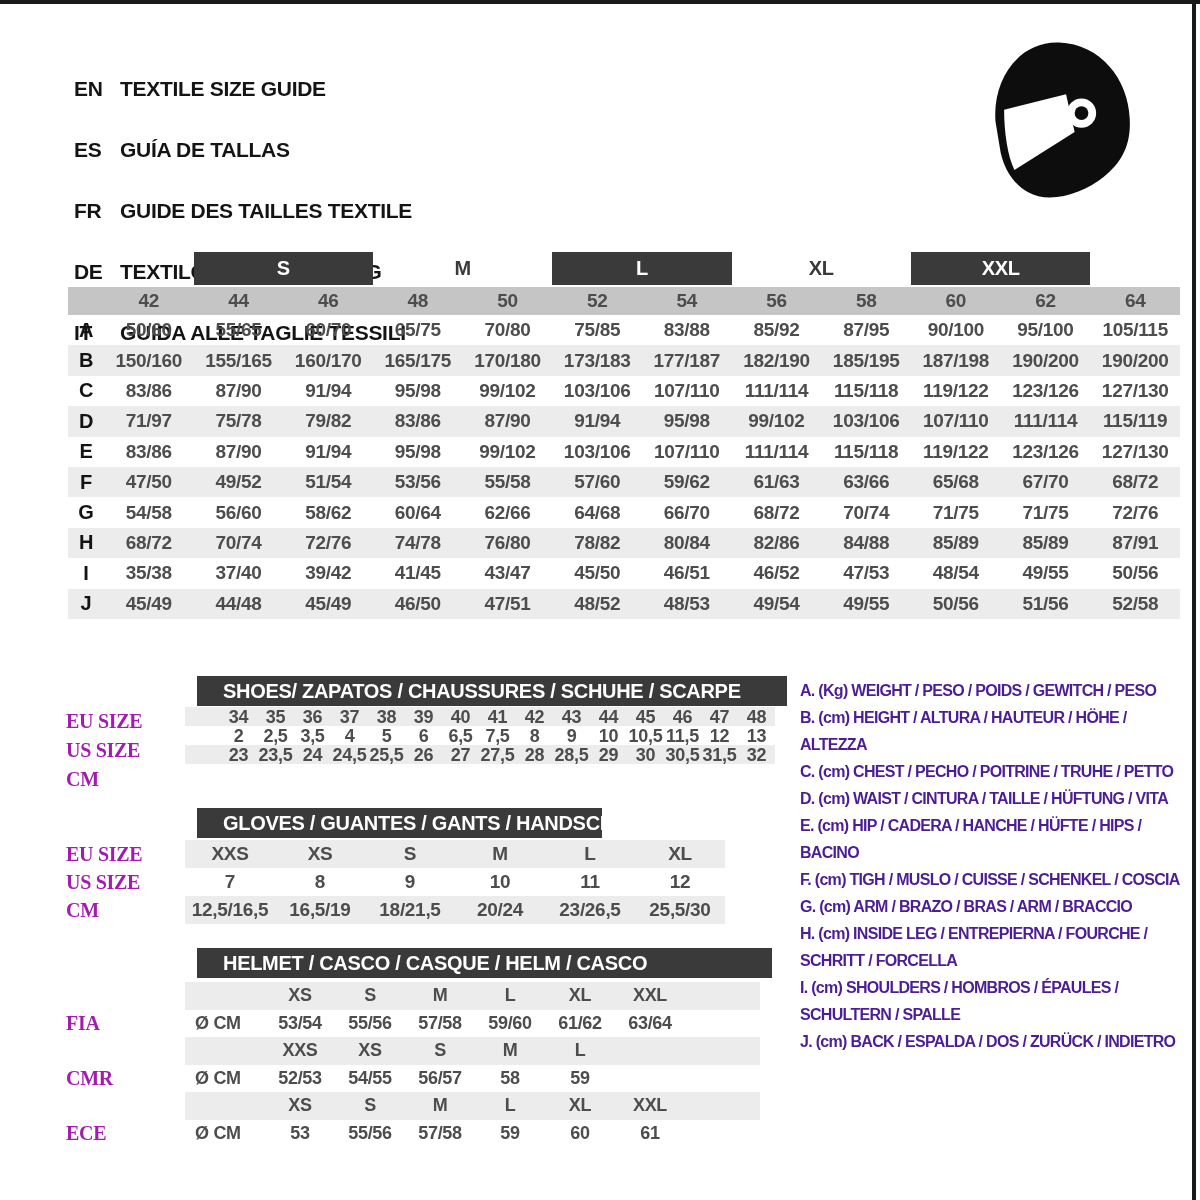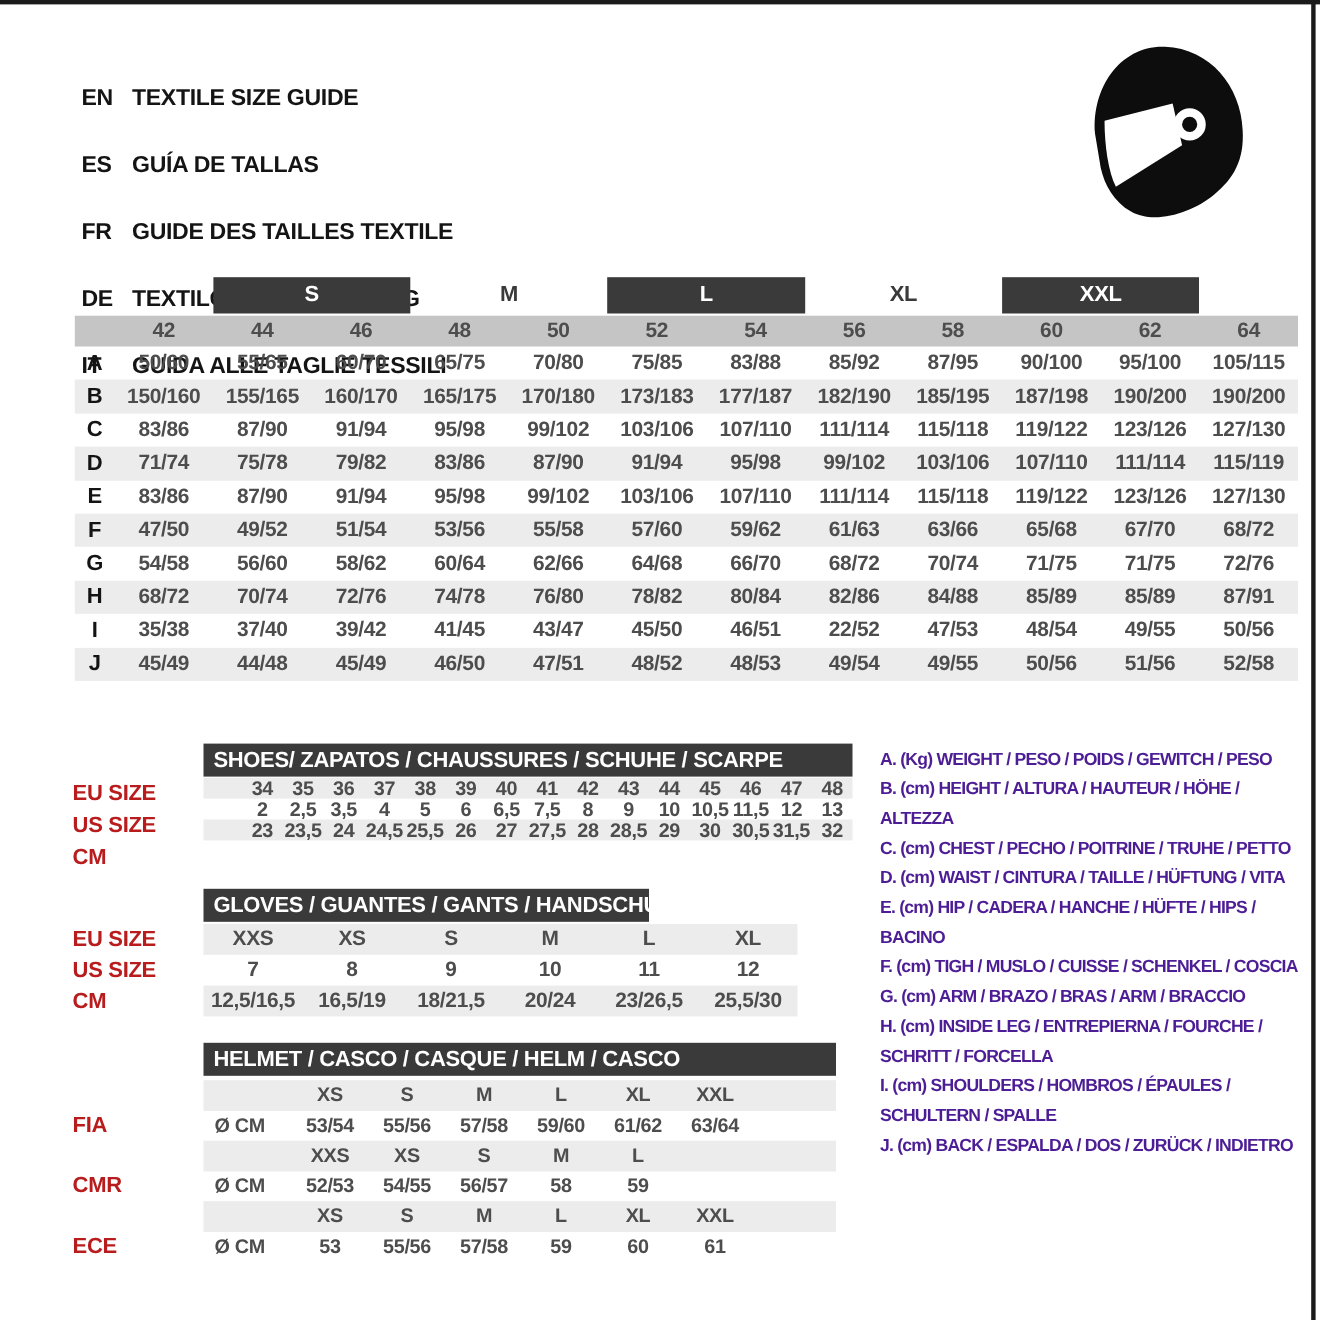--- a/index.html
+++ b/index.html
@@ -173,7 +173,7 @@
         </div>
         <div class="trow stripe">
           <div class="letter">D</div>
-          <div>71/74</div>
+          <div>71/97</div>
           <div>75/78</div>
           <div>79/82</div>
           <div>83/86</div>

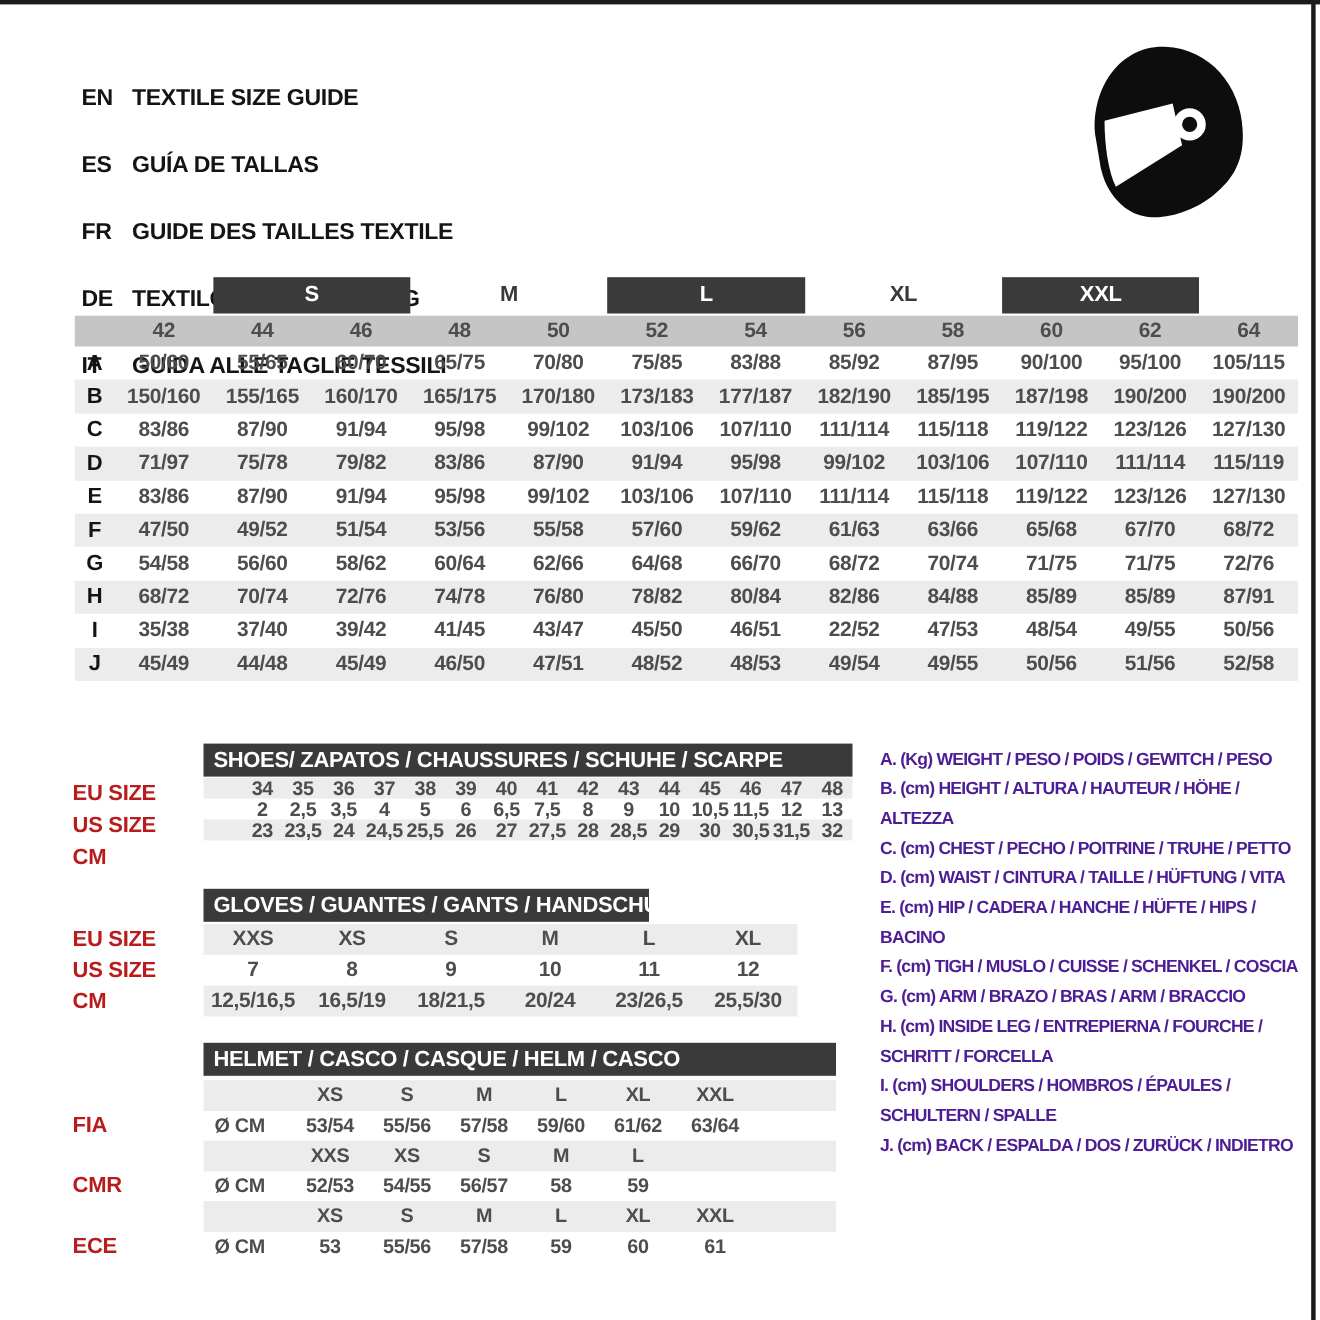--- a/index.html
+++ b/index.html
@@ -255,7 +255,7 @@
           <div>43/47</div>
           <div>45/50</div>
           <div>46/51</div>
-          <div>22/52</div>
+          <div>46/52</div>
           <div>47/53</div>
           <div>48/54</div>
           <div>49/55</div>

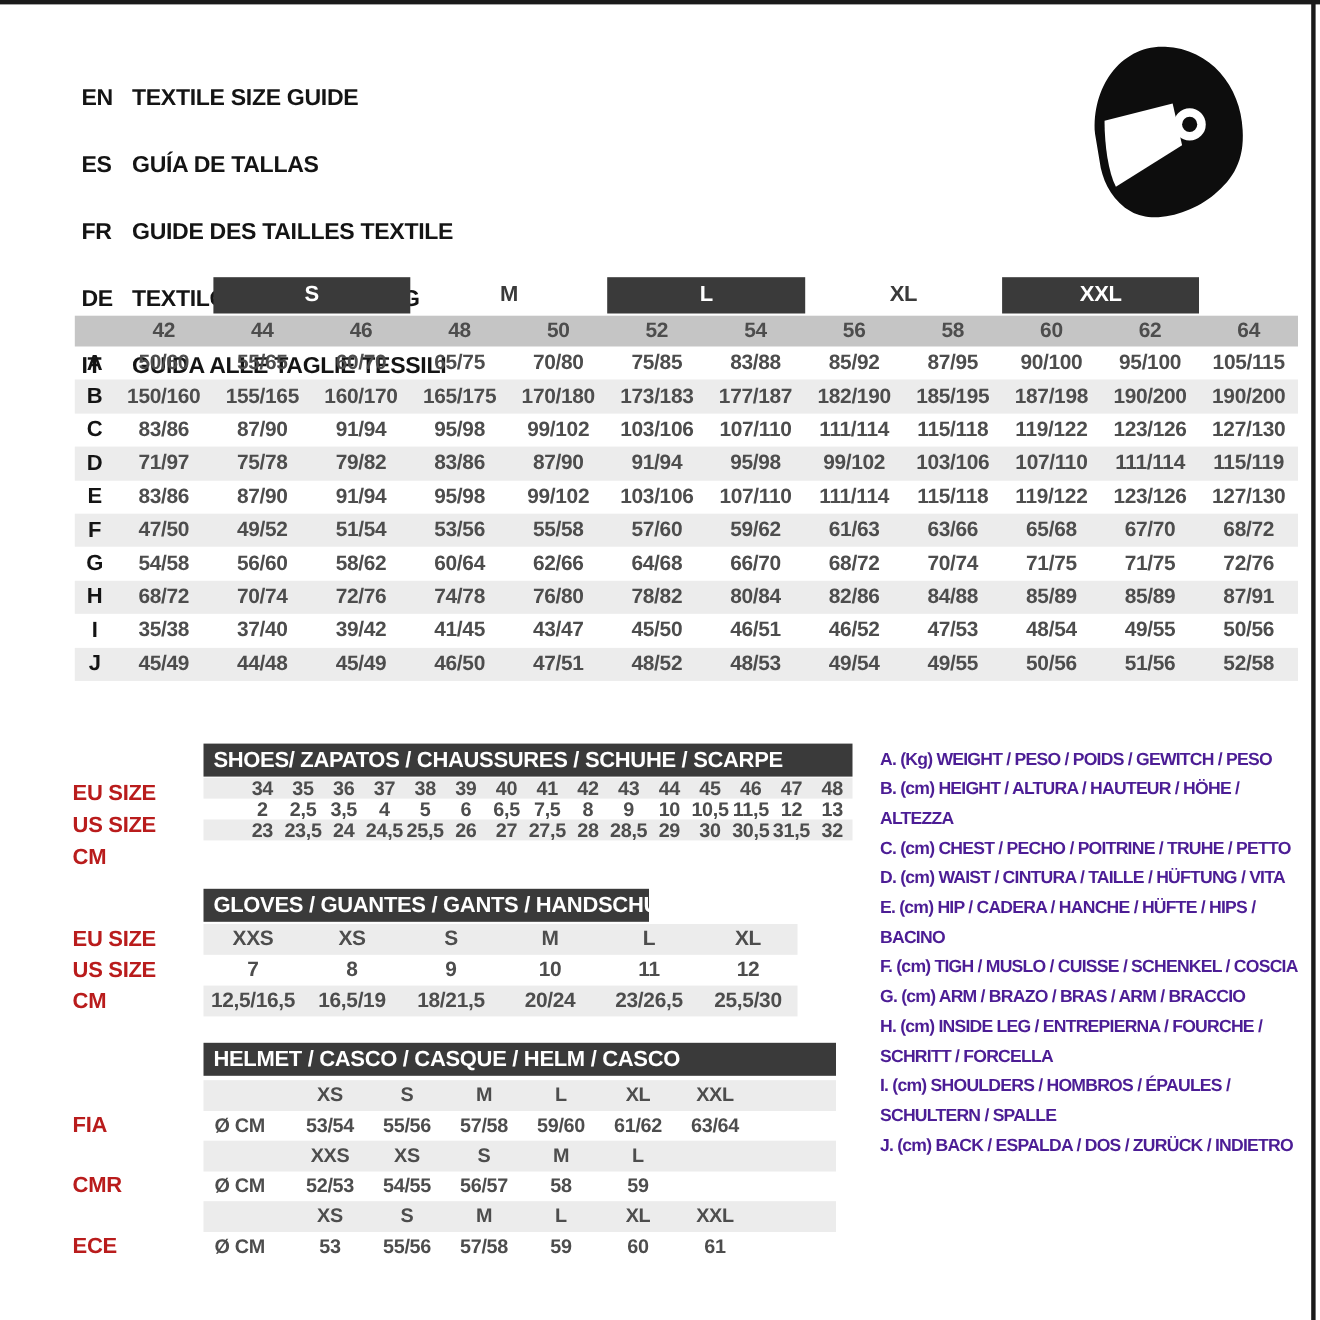--- a/index.html
+++ b/index.html
@@ -30,7 +30,7 @@
 
   
   .bar{position:absolute;background:var(--dark,#3a3a3a);color:#fff;height:30px;display:flex;align-items:center;
-       padding-left:9px;font-size:20px;box-sizing:border-box;white-space:nowrap;}
+       padding-left:26px;font-size:20px;box-sizing:border-box;white-space:nowrap;margin-left:12px;}
   .bar-shoes{left:185px;top:676px;width:590px;}
   .bar-gloves{left:185px;top:808px;width:405px;}
   .bar-helmet{left:185px;top:948px;width:575px;}

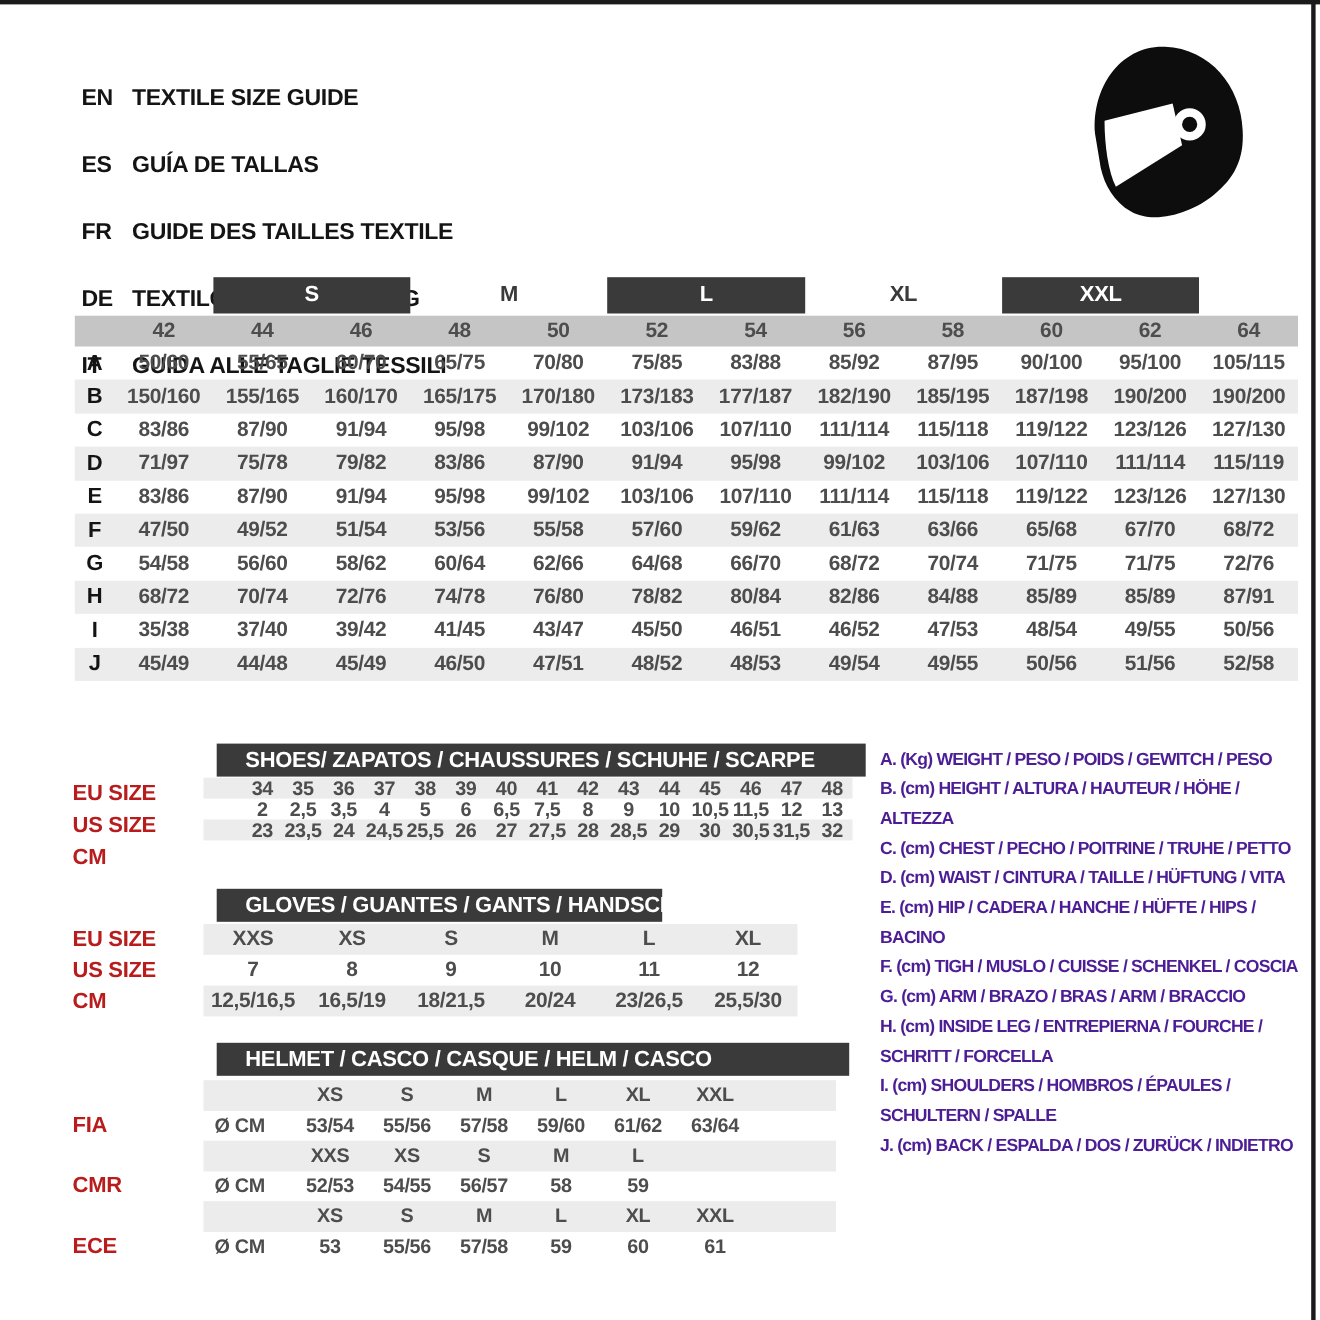--- a/index.html
+++ b/index.html
@@ -51,7 +51,7 @@
   .helmet-row.gray{background:var(--stripe,#ececec);}
   .helmet-row .c0{text-align:left;padding-left:10px;}
 
-  .side-label{position:absolute;left:66px;font-size:20px;color:#b91c1c;}
+  .side-label{position:absolute;left:66px;font-size:20px;color:#a21caf;font-family:Liberation Serif, serif;}
   .sl-shoes-0{top:707px;line-height:29px;}
   .sl-shoes-1{top:736px;line-height:29px;}
   .sl-shoes-2{top:765px;line-height:29px;}

